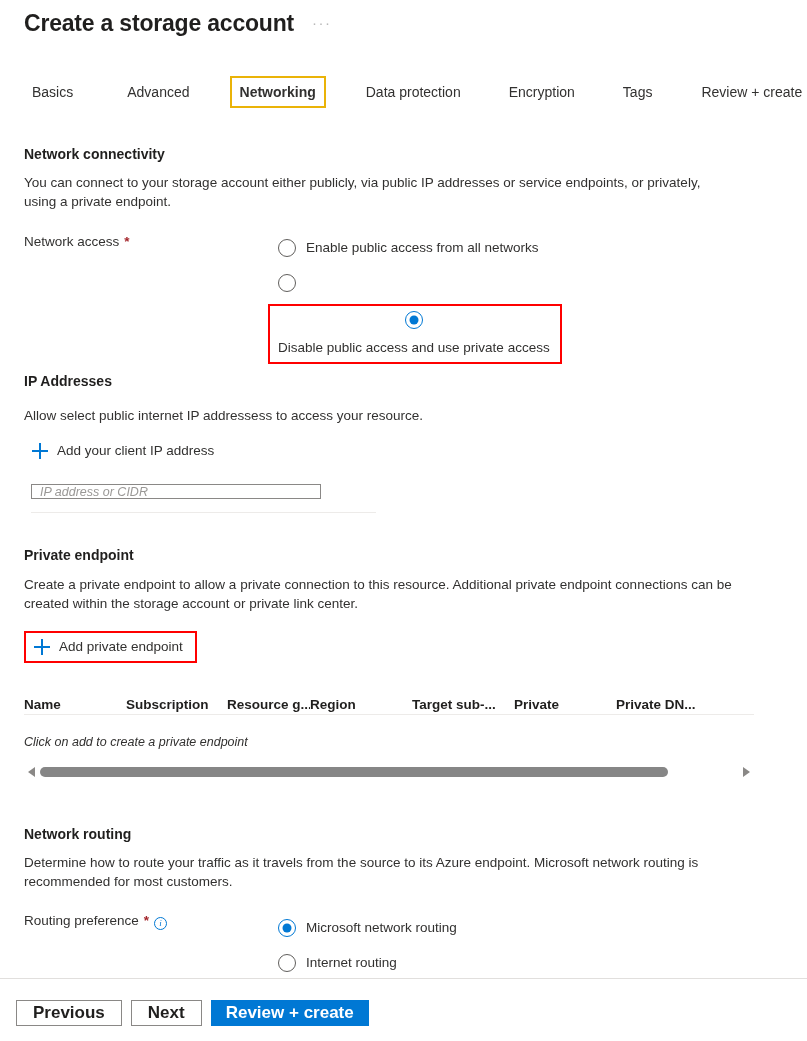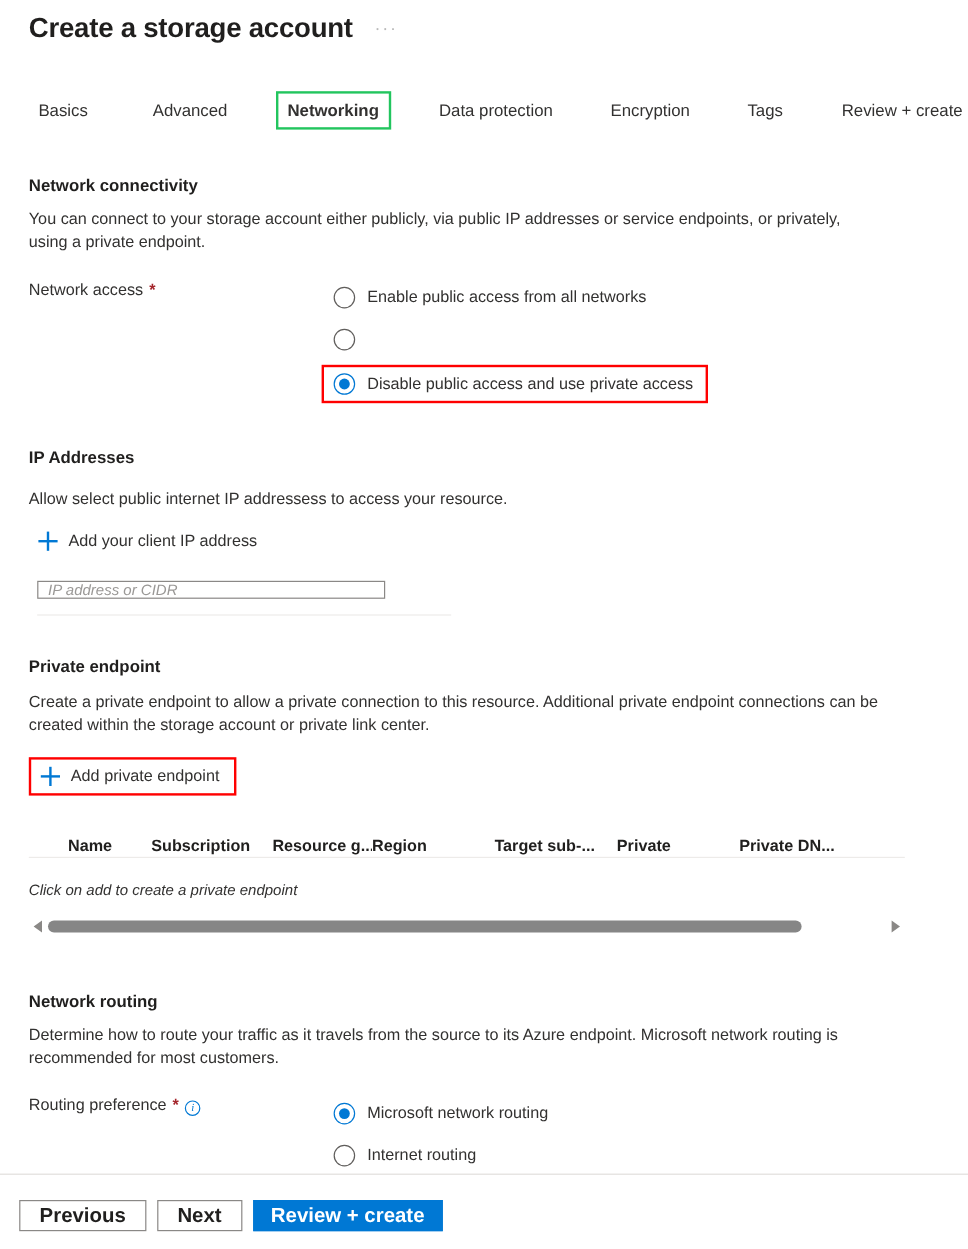--- a/index.html
+++ b/index.html
@@ -45,7 +45,7 @@
   .tab.t-review { margin-left: 33px; }
   .tab.selected { font-weight: 600; }
   .redbox {
-    border: 2px solid #22c55e;
+    border: 2px solid #eab308;
   }
 
   

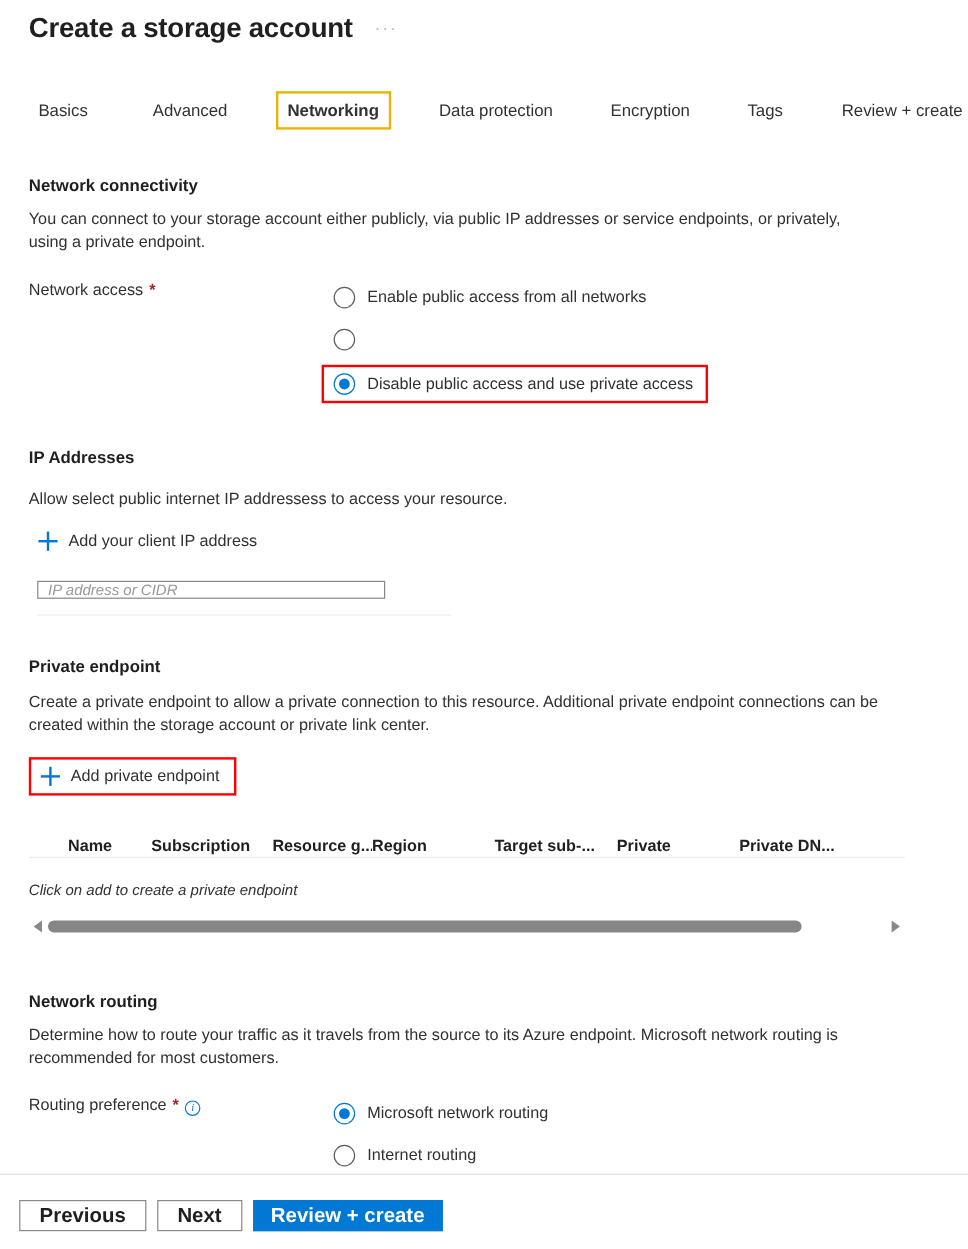--- a/index.html
+++ b/index.html
@@ -77,6 +77,7 @@
     padding: 5px 10px 5px 8px;
     margin-left: -10px;
     height: auto;
+    flex-direction: column;
   }
   .rad {
     width: 18px; height: 18px; border-radius: 50%;

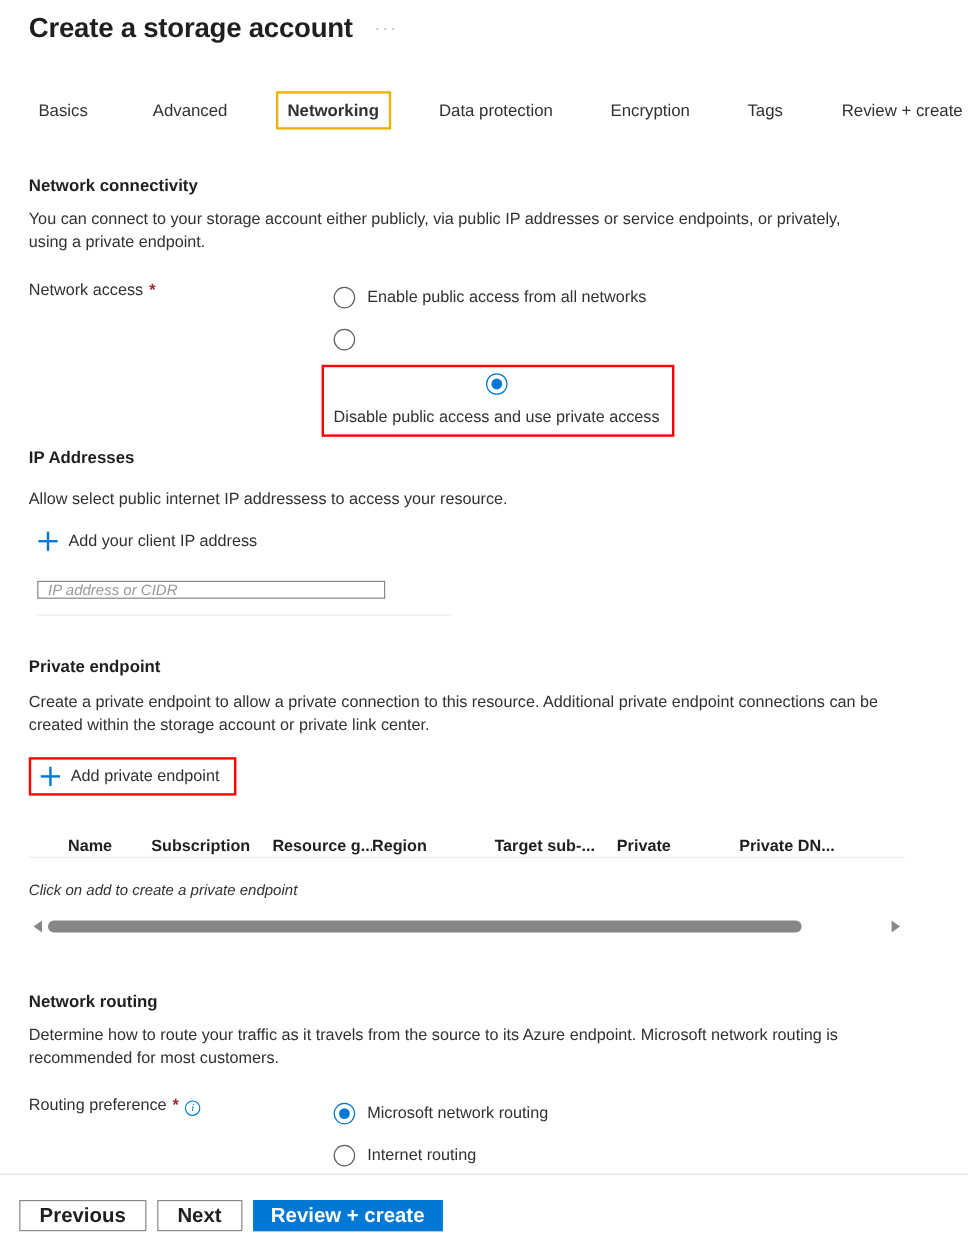--- a/index.html
+++ b/index.html
@@ -253,7 +253,7 @@
 
   <div class="tbl">
     <div class="tbl-head">
-      <div class="th" style="width:102px;text-align:center;">Name</div>
+      <div class="th" style="width:102px;">Name</div>
       <div class="th" style="width:101px;">Subscription</div>
       <div class="th" style="width:83px;">Resource g...</div>
       <div class="th" style="width:102px;">Region</div>

